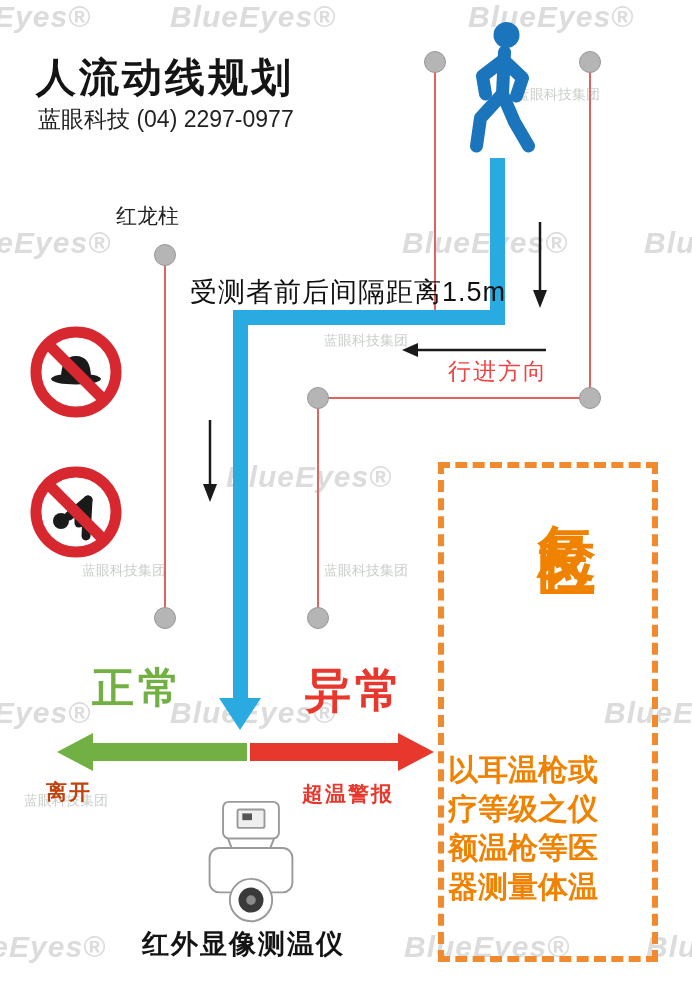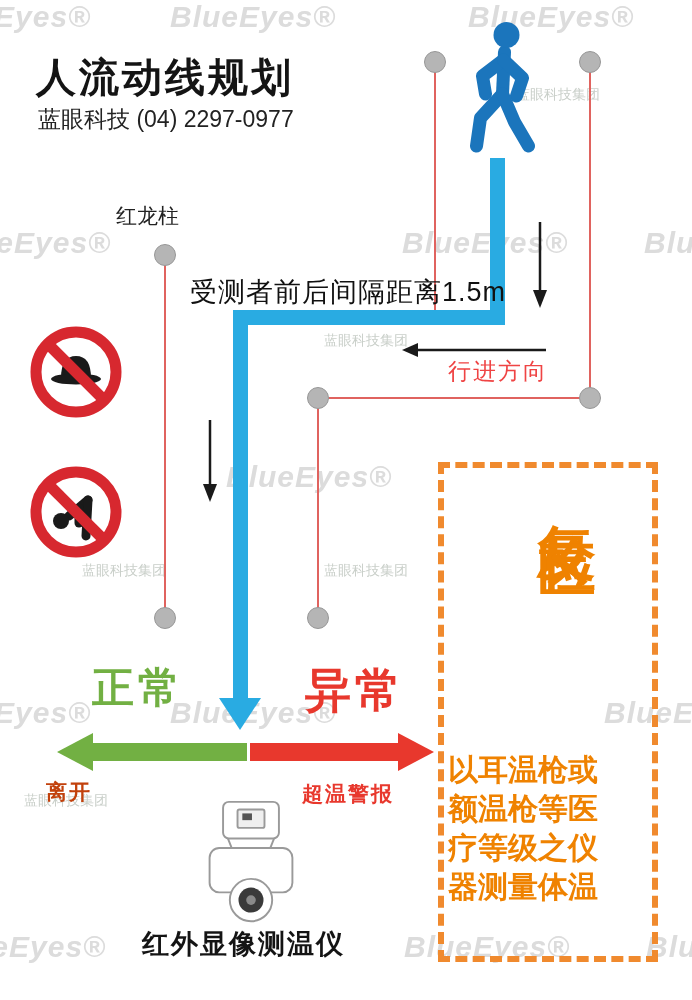--- a/index.html
+++ b/index.html
@@ -196,8 +196,8 @@
   <div class="recheck-title">复检区</div>
   <div class="recheck-body">
     <div>以耳温枪或</div>
+    <div>疗等级之仪</div>
     <div>额温枪等医</div>
-    <div>疗等级之仪</div>
     <div>器测量体温</div>
   </div>
 

